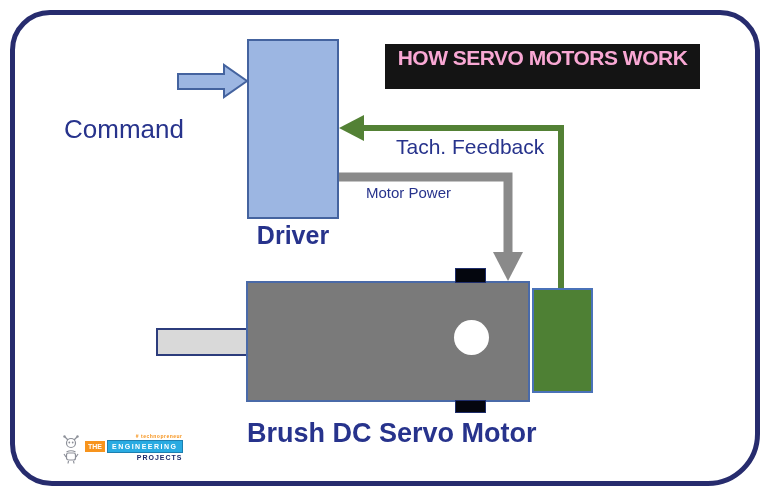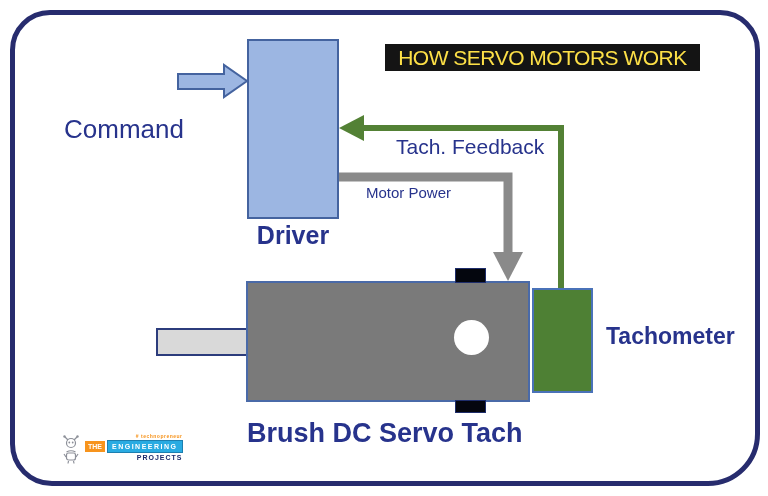--- a/index.html
+++ b/index.html
@@ -10,8 +10,8 @@
   .frame { position:absolute; left:10px; top:10px; width:750px; height:476px;
            border:5px solid #272c6e; border-radius:40px 40px 52px 42px; }
 
-  .banner { position:absolute; left:385px; top:44px; width:315px; height:27px;
-            background:#141414; color:#fde047; font-size:21px; font-weight:400;
+  .banner { position:absolute; left:385px; top:44px; width:315px; height:45px;
+            background:#141414; color:#f9a8d4; font-size:21px; font-weight:700;
             letter-spacing:-0.5px; text-align:center; line-height:27px; white-space:nowrap; }
 
   .lbl { position:absolute; color:#27338c; white-space:nowrap; }

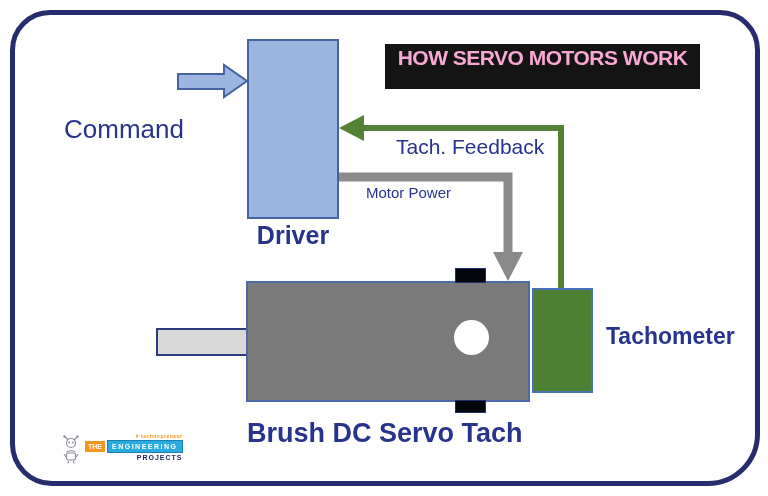--- a/index.html
+++ b/index.html
@@ -85,7 +85,6 @@
   <div class="lbl lbl-driver">Driver</div>
   <div class="lbl lbl-feedback">Tach. Feedback</div>
   <div class="lbl lbl-power">Motor Power</div>
-  <div class="lbl lbl-tach">Tachometer</div>
   <div class="lbl lbl-motor">Brush DC Servo Tach</div>
 
   <div class="logo">

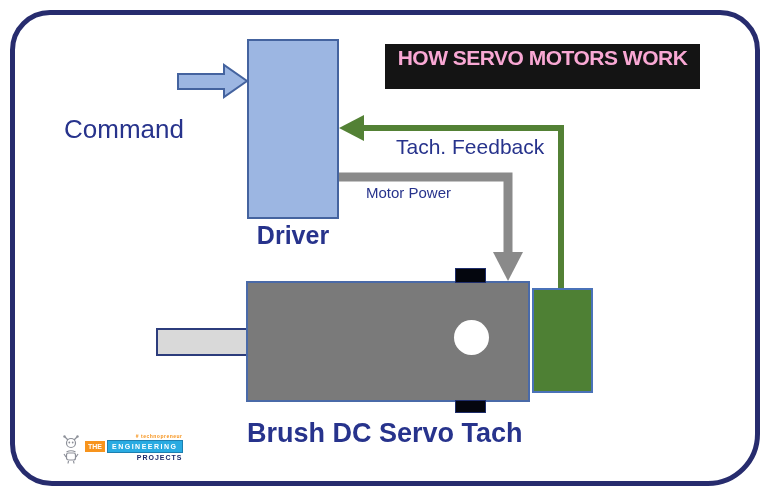--- a/index.html
+++ b/index.html
@@ -85,7 +85,7 @@
   <div class="lbl lbl-driver">Driver</div>
   <div class="lbl lbl-feedback">Tach. Feedback</div>
   <div class="lbl lbl-power">Motor Power</div>
-  <div class="lbl lbl-motor">Brush DC Servo Tach</div>
+  <div class="lbl lbl-motor">Brush DC Servo Motor</div>
 
   <div class="logo">
     <svg width="22" height="32" viewBox="0 0 22 32">

